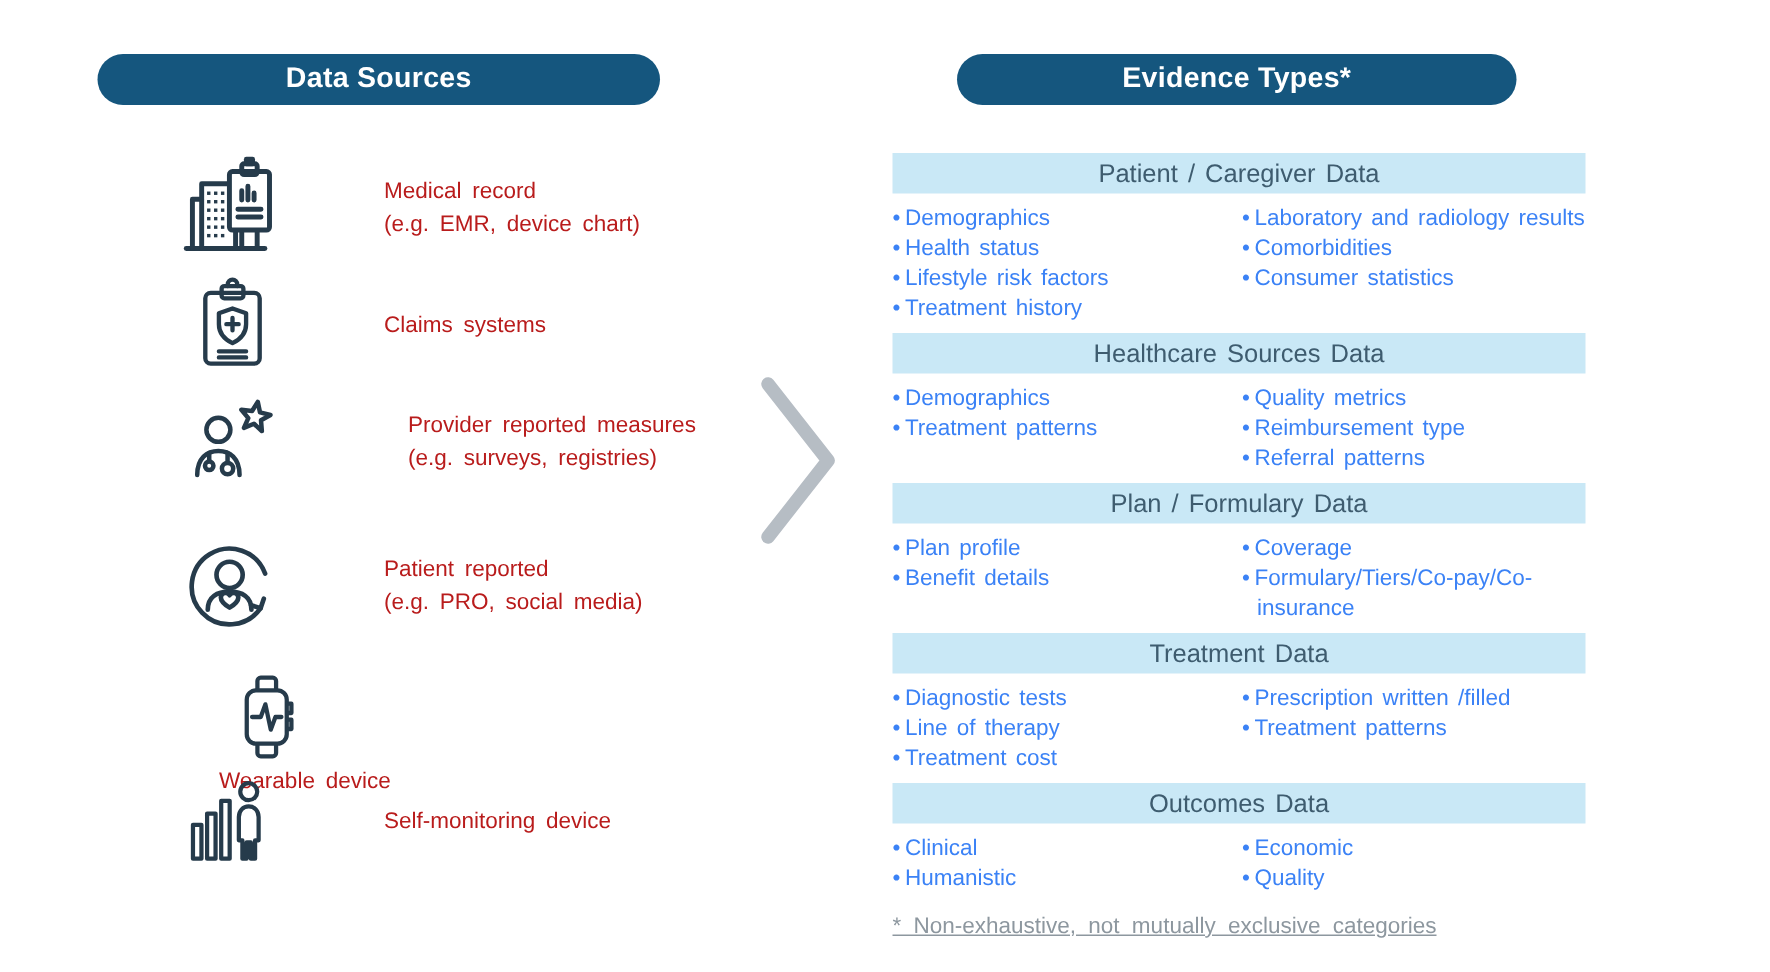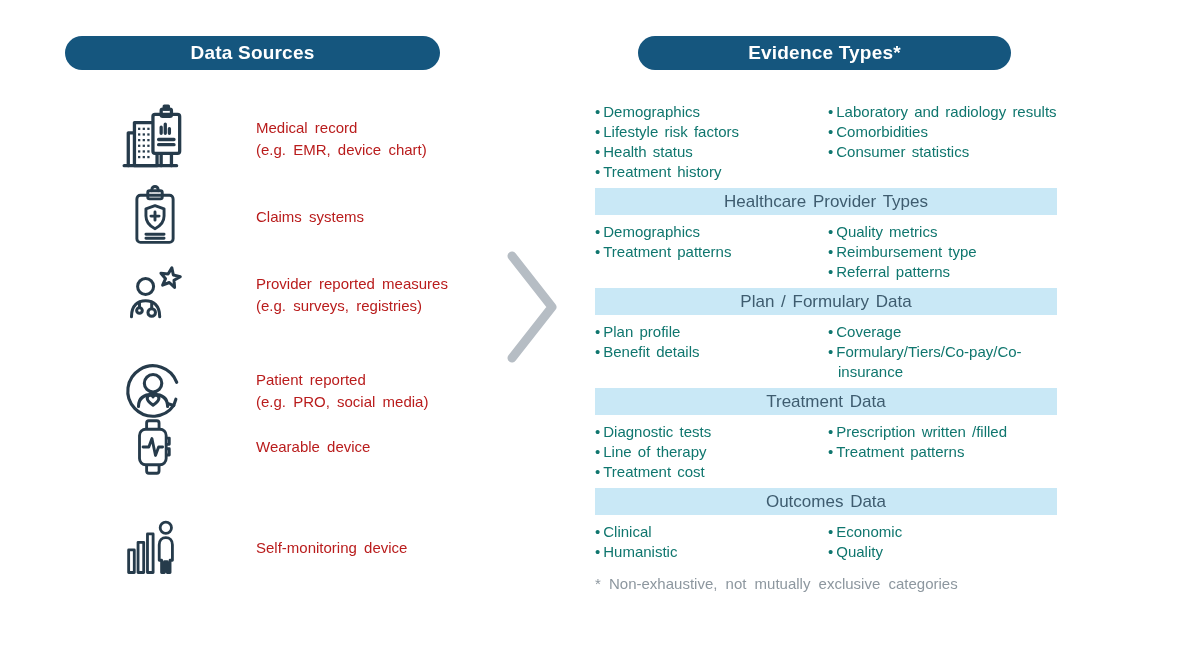--- a/index.html
+++ b/index.html
@@ -179,6 +179,7 @@
 
   <div class="evidence">
 
+    <div class="section-bar">Patient / Caregiver Data</div>
     <div class="cols">
       <ul class="col-a">
         <li>Demographics</li>

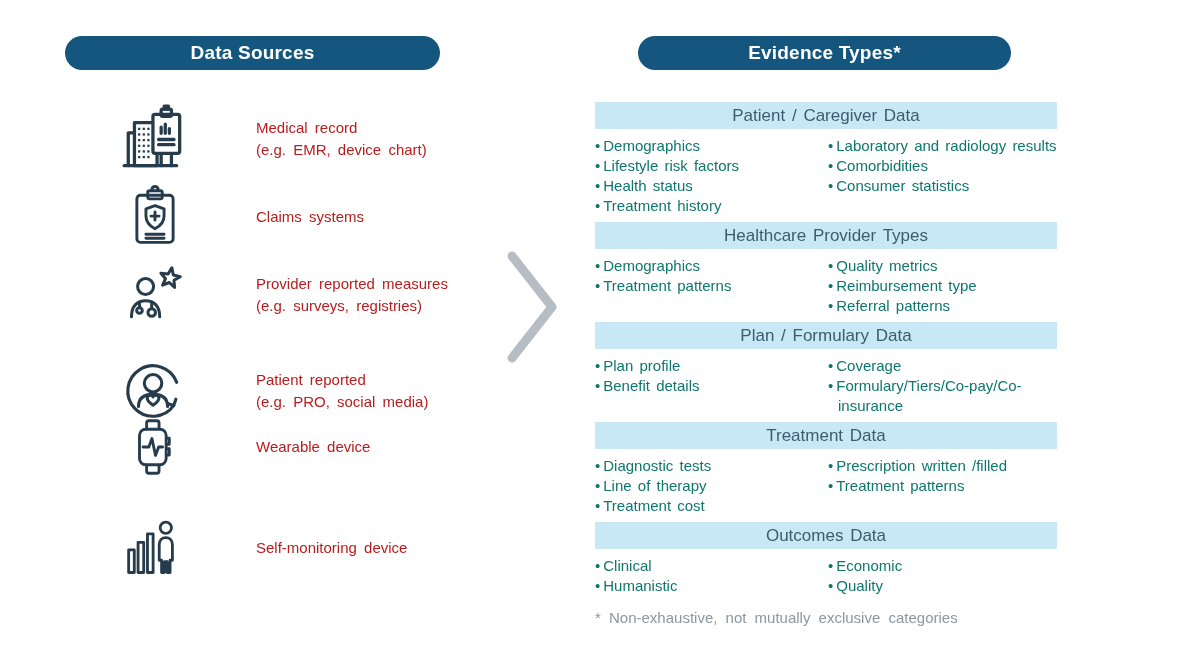--- a/index.html
+++ b/index.html
@@ -37,7 +37,7 @@
   .col-a { width:233px; }
   .col-b { flex:1; }
   .cols ul { list-style:none; }
-  .cols li { font-size:15px; line-height:20px; color:#0f766e; word-spacing:2px;
+  .cols li { font-size:15px; line-height:20px; color:#3b82f6; word-spacing:2px;
              padding-left:10px; text-indent:-10px; }
   .cols li::before { content:"\2022"; margin-right:3px; }
   .footnote { margin-top:13px; font-size:15px; color:#8D979F; word-spacing:4px; }

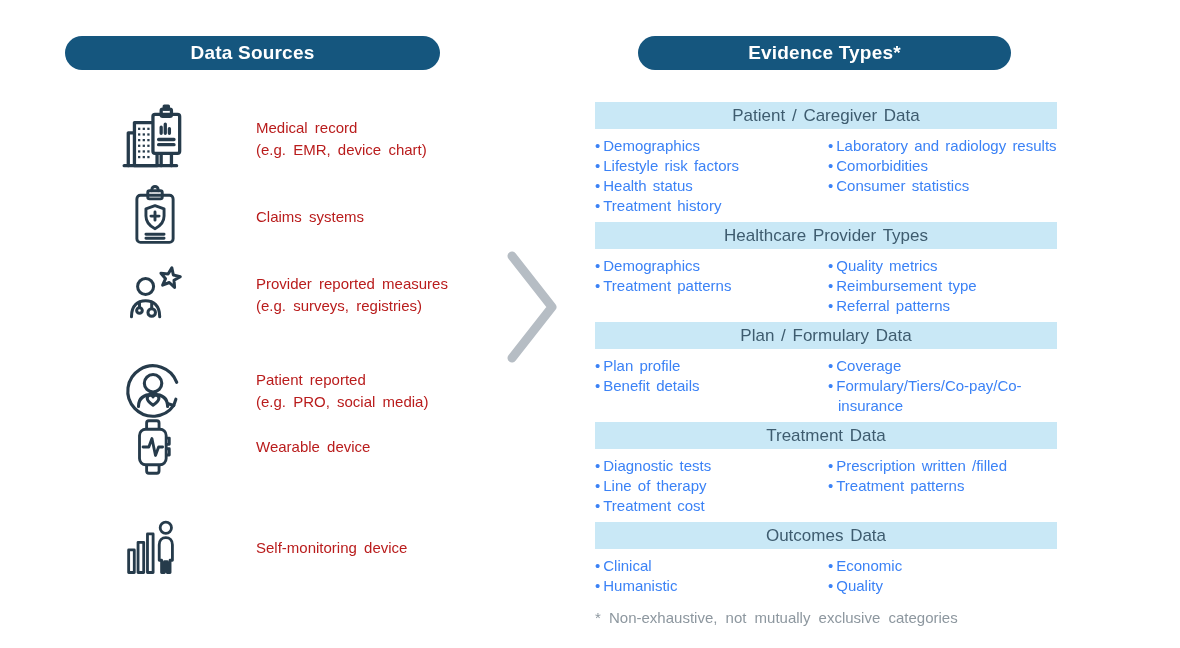--- a/index.html
+++ b/index.html
@@ -183,8 +183,8 @@
     <div class="cols">
       <ul class="col-a">
         <li>Demographics</li>
+        <li>Health status</li>
         <li>Lifestyle risk factors</li>
-        <li>Health status</li>
         <li>Treatment history</li>
       </ul>
       <ul class="col-b">

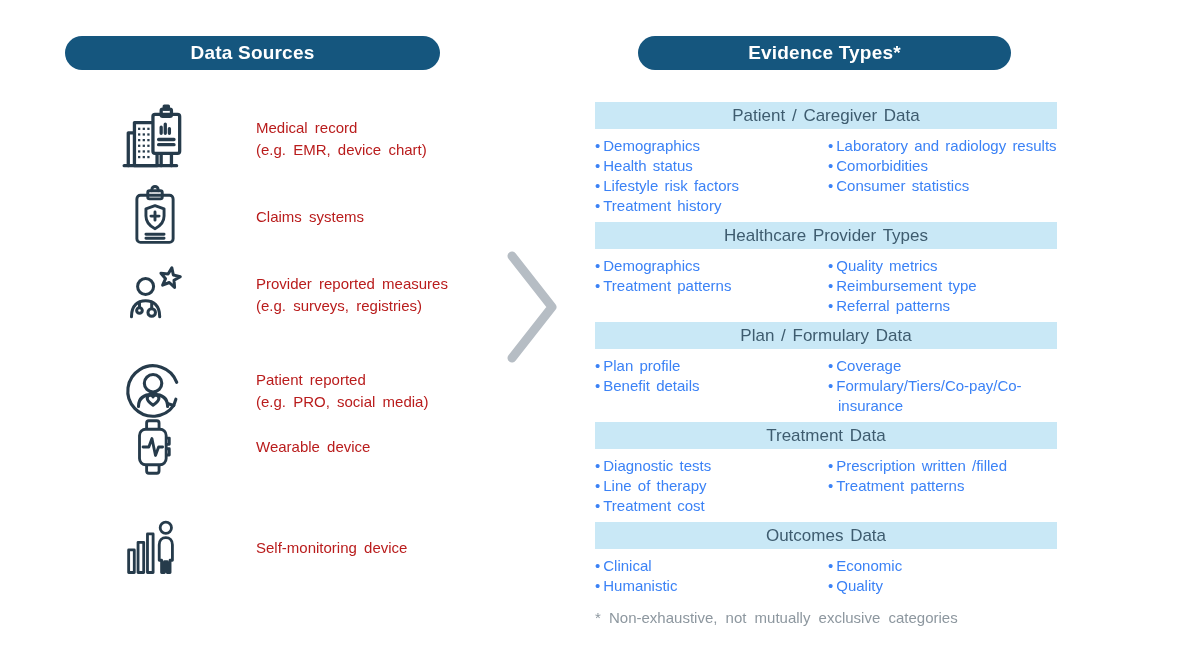--- a/index.html
+++ b/index.html
@@ -194,7 +194,7 @@
       </ul>
     </div>
 
-    <div class="section-bar">Healthcare Provider Types</div>
+    <div class="section-bar">Healthcare Sources Data</div>
     <div class="cols">
       <ul class="col-a">
         <li>Demographics</li>

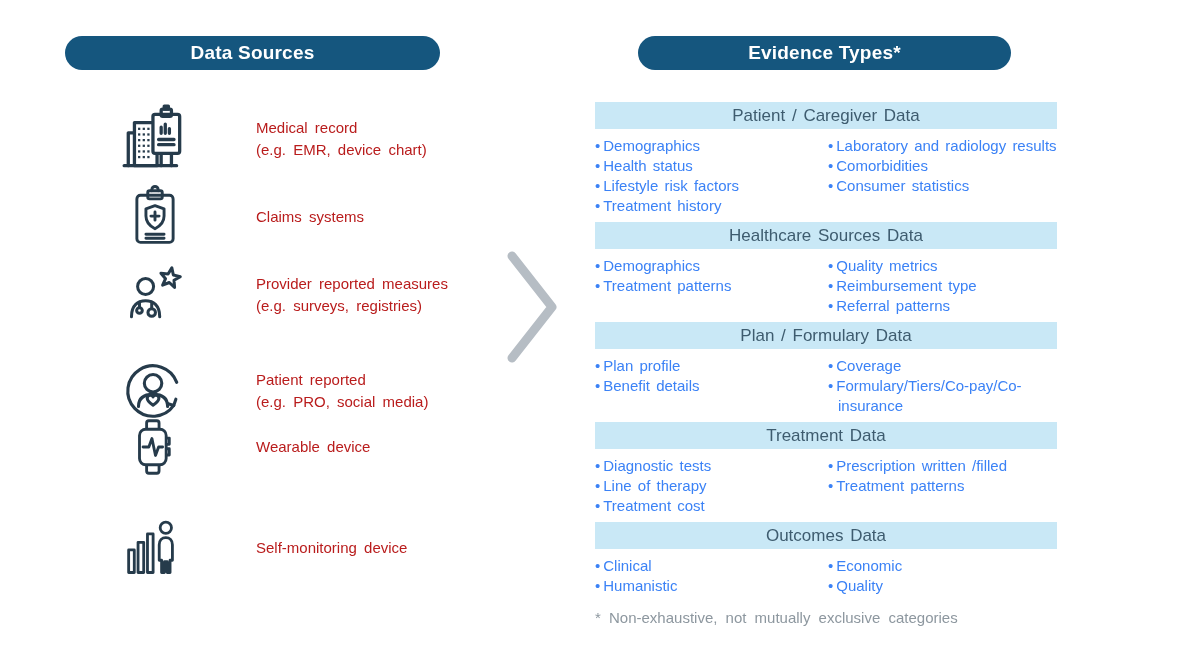--- a/index.html
+++ b/index.html
@@ -107,7 +107,7 @@
     </div>
   </div>
 
-  <div class="source-row" style="top:262px;height:66px;">
+  <div class="source-row" style="top:262px;height:66px;gap:16px;">
     <div class="icon-box">
       <svg class="ic" width="70" height="64" viewBox="0 0 72 68">
         <circle cx="26" cy="25" r="8.5"></circle>

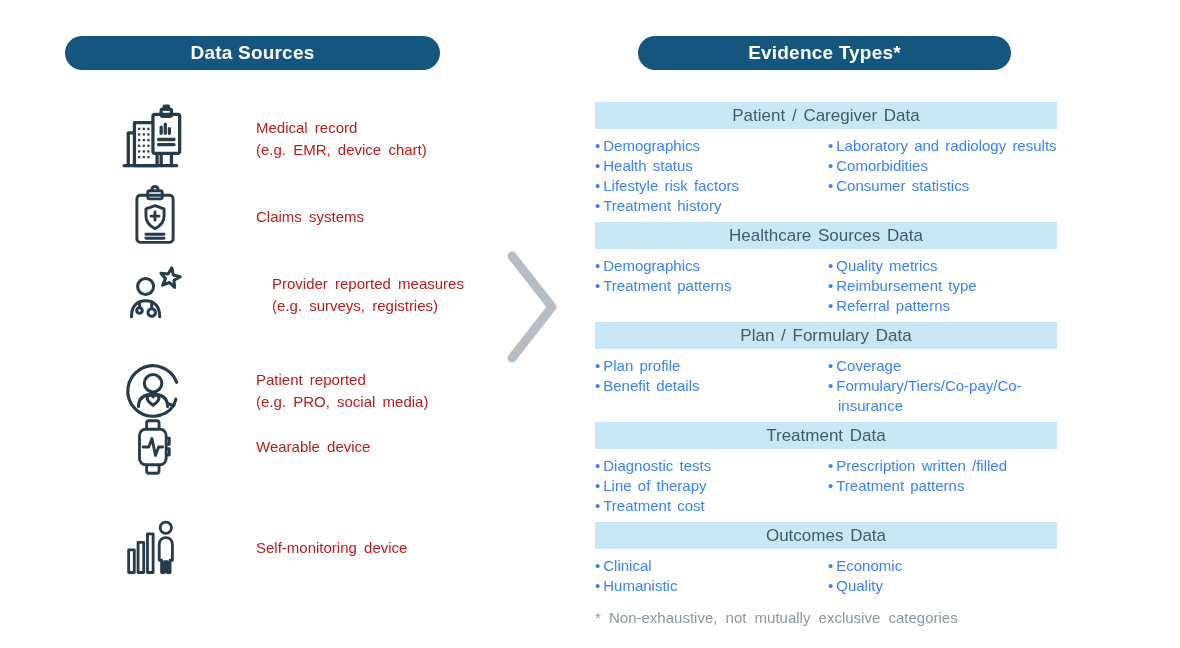--- a/index.html
+++ b/index.html
@@ -141,7 +141,7 @@
     </div>
   </div>
 
-  <div class="source-row" style="top:414px;height:66px;">
+  <div class="source-row" style="top:446px;height:66px;flex-direction:column;">
     <div class="icon-box">
       <svg class="ic" width="57" height="64" viewBox="0 0 64 72">
         <path d="M22 15 V9 a2.5 2.5 0 0 1 2.5-2.5 h9 a2.5 2.5 0 0 1 2.5 2.5 V15"></path>

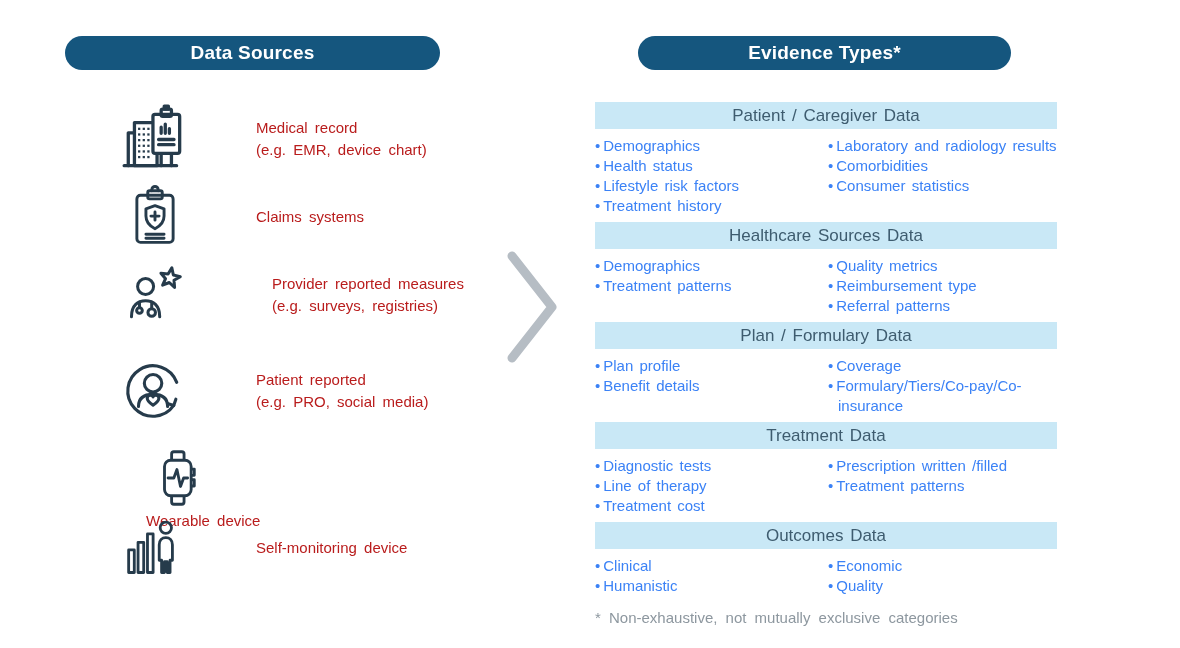--- a/index.html
+++ b/index.html
@@ -40,7 +40,7 @@
   .cols li { font-size:15px; line-height:20px; color:#3b82f6; word-spacing:2px;
              padding-left:10px; text-indent:-10px; }
   .cols li::before { content:"\2022"; margin-right:3px; }
-  .footnote { margin-top:13px; font-size:15px; color:#8D979F; word-spacing:4px; }
+  .footnote { margin-top:13px; font-size:15px; color:#8D979F; word-spacing:4px;text-decoration:underline; }
 </style>
 </head>
 <body>

